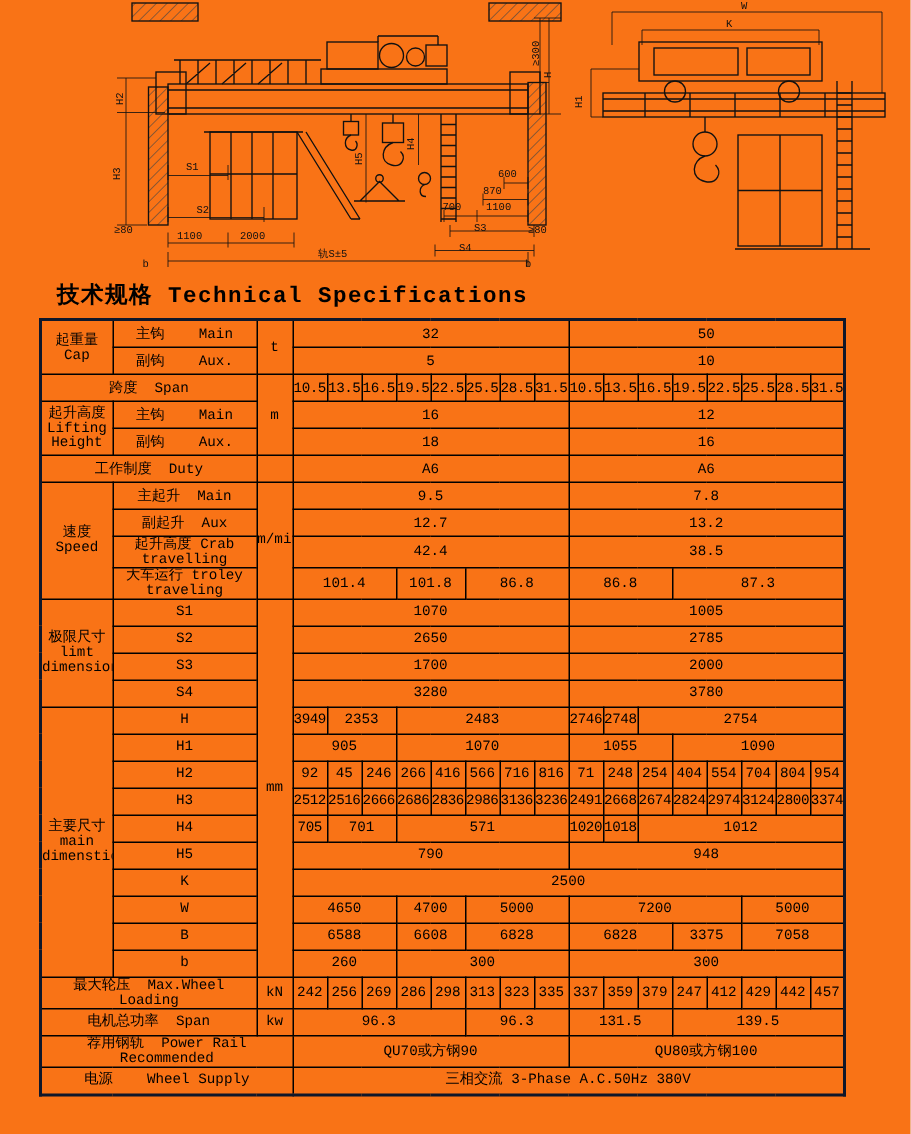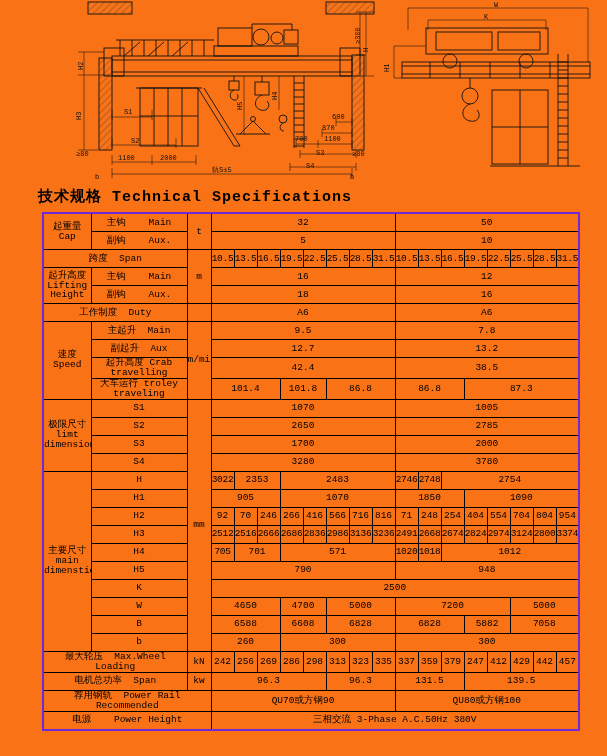--- a/index.html
+++ b/index.html
@@ -10,8 +10,8 @@
   .dim.rot{transform:rotate(-90deg);transform-origin:0 0}
   .title{position:absolute;left:38px;top:187px;font-size:15px;font-weight:bold;
          letter-spacing:1px;white-space:nowrap}
-  table.spec{position:absolute;left:42px;top:212px;border-collapse:collapse;
-             table-layout:fixed;width:536px;border:2px solid #6d28d9}
+  table.spec{position:absolute;left:26px;top:212px;border-collapse:collapse;
+             table-layout:fixed;width:536px;border:2px solid #0f172a}
   table.spec td{border:1px solid #000;height:17px;padding:0;text-align:center;
                 vertical-align:middle;font-size:9.5px;line-height:1.05;overflow:hidden}
   td.g{font-size:9px;white-space:pre-line;line-height:1.15}

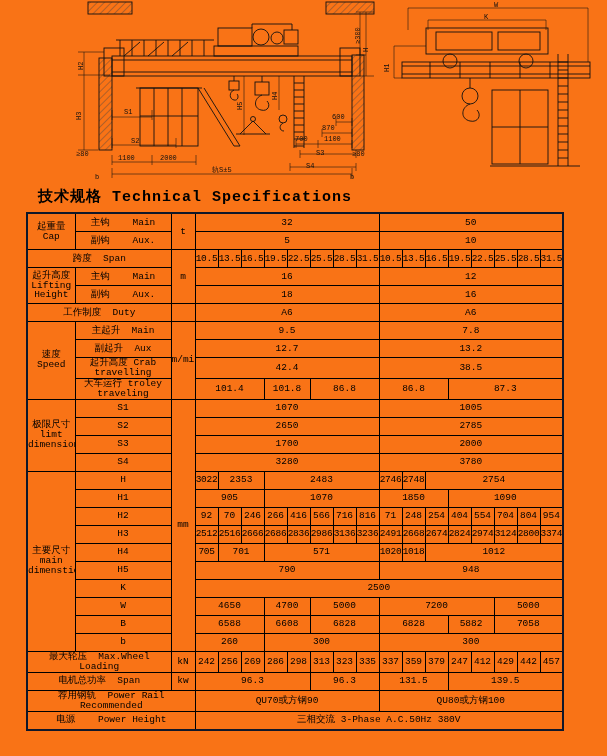--- a/index.html
+++ b/index.html
@@ -263,7 +263,7 @@
 main
 dimenstion</td>
           <td class="si">H</td>
-          <td class="sm">3022</td>
+          <td class="sm">3949</td>
           <td colspan="2">2353</td>
           <td colspan="5">2483</td>
           <td class="sm">2746</td>

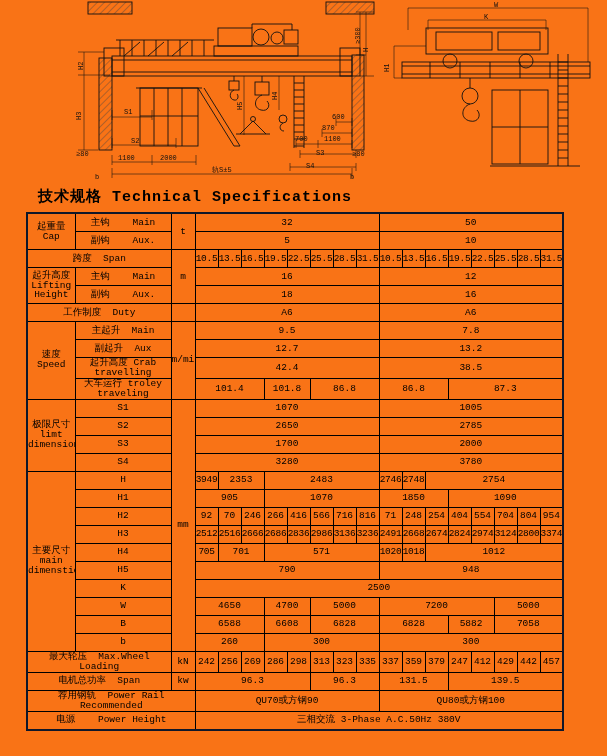--- a/index.html
+++ b/index.html
@@ -274,7 +274,7 @@
           <td class="si">H1</td>
           <td colspan="3">905</td>
           <td colspan="5">1070</td>
-          <td colspan="3">1850</td>
+          <td colspan="3">1055</td>
           <td colspan="5">1090</td>
         </tr>
         <tr>

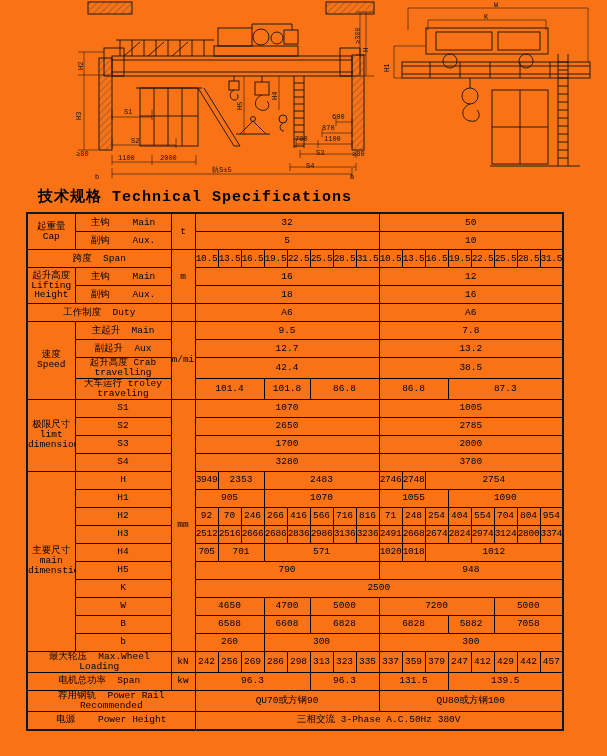--- a/index.html
+++ b/index.html
@@ -280,7 +280,7 @@
         <tr>
           <td class="si">H2</td>
           <td>92</td>
-          <td>70</td>
+          <td>45</td>
           <td>246</td>
           <td>266</td>
           <td>416</td>

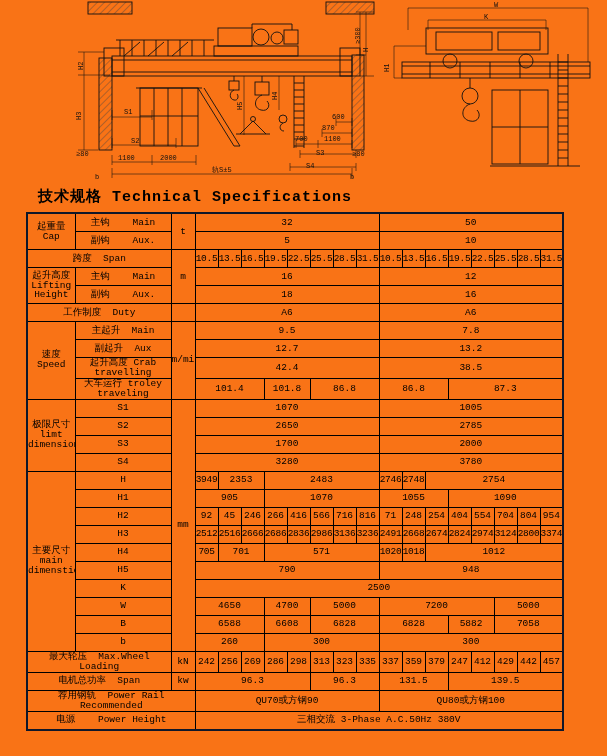--- a/index.html
+++ b/index.html
@@ -347,7 +347,7 @@
           <td colspan="2">6608</td>
           <td colspan="3">6828</td>
           <td colspan="3">6828</td>
-          <td colspan="2">5882</td>
+          <td colspan="2">3375</td>
           <td colspan="3">7058</td>
         </tr>
         <tr>

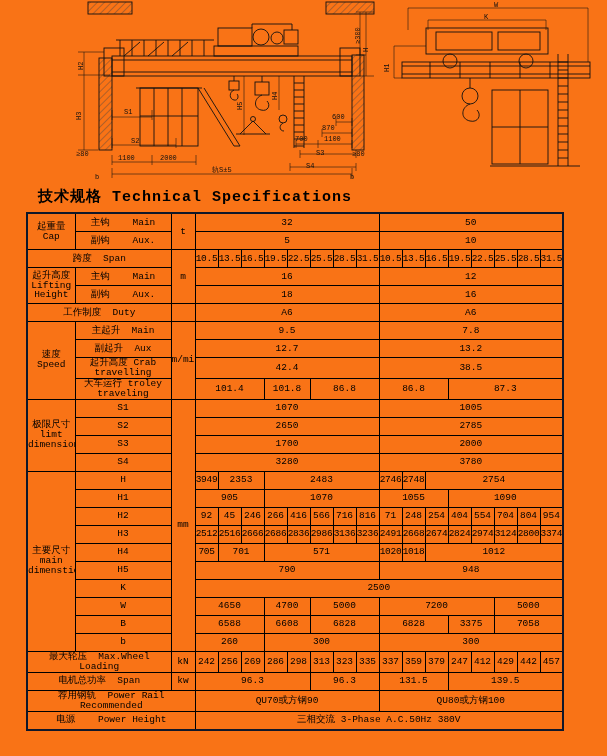--- a/index.html
+++ b/index.html
@@ -390,7 +390,7 @@
           <td colspan="8">QU80或方钢100</td>
         </tr>
         <tr>
-          <td colspan="3" class="s2">电源    Power Height</td>
+          <td colspan="3" class="s2">电源    Wheel Supply</td>
           <td colspan="16">三相交流  3-Phase  A.C.50Hz  380V</td>
         </tr>
       </tbody>

